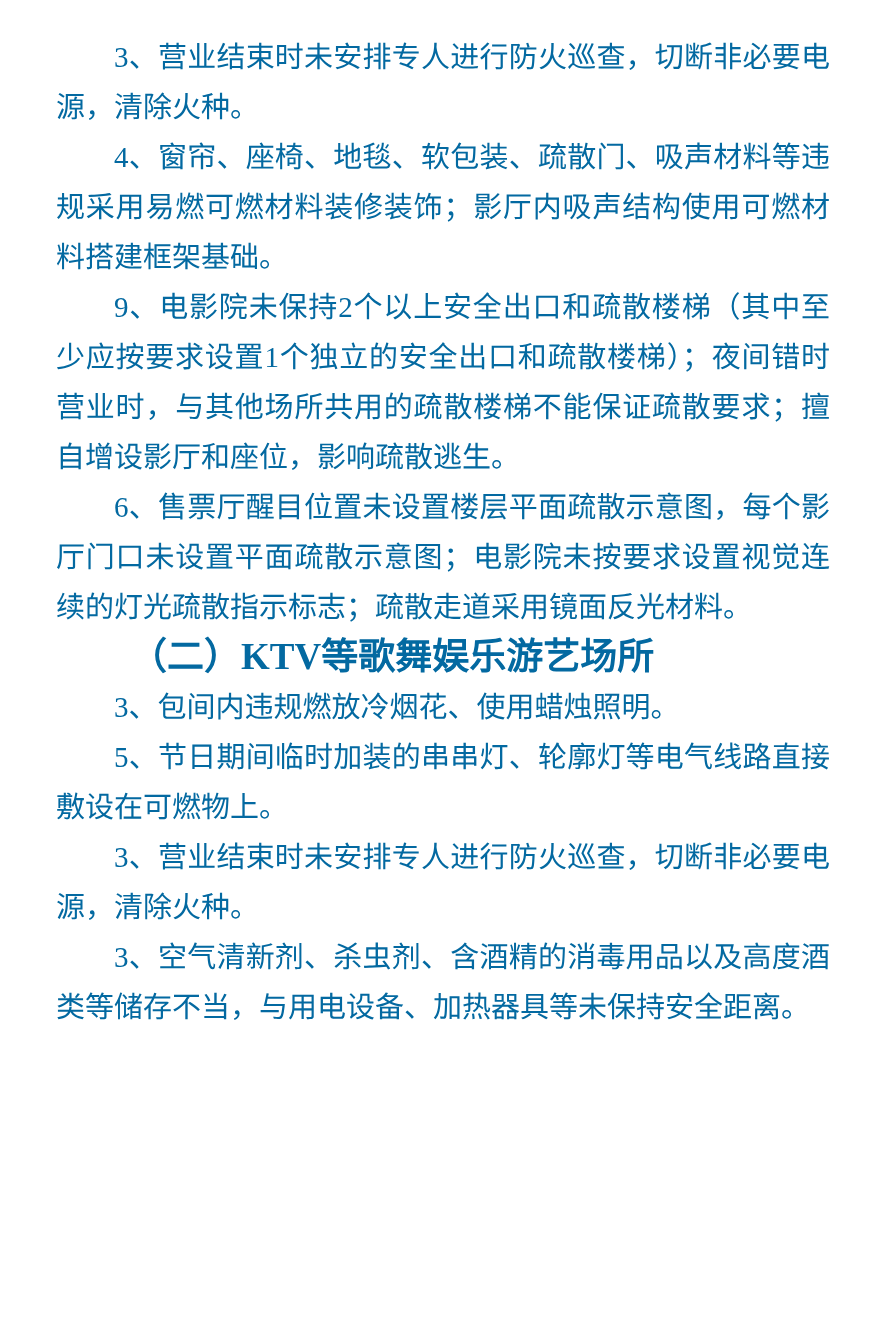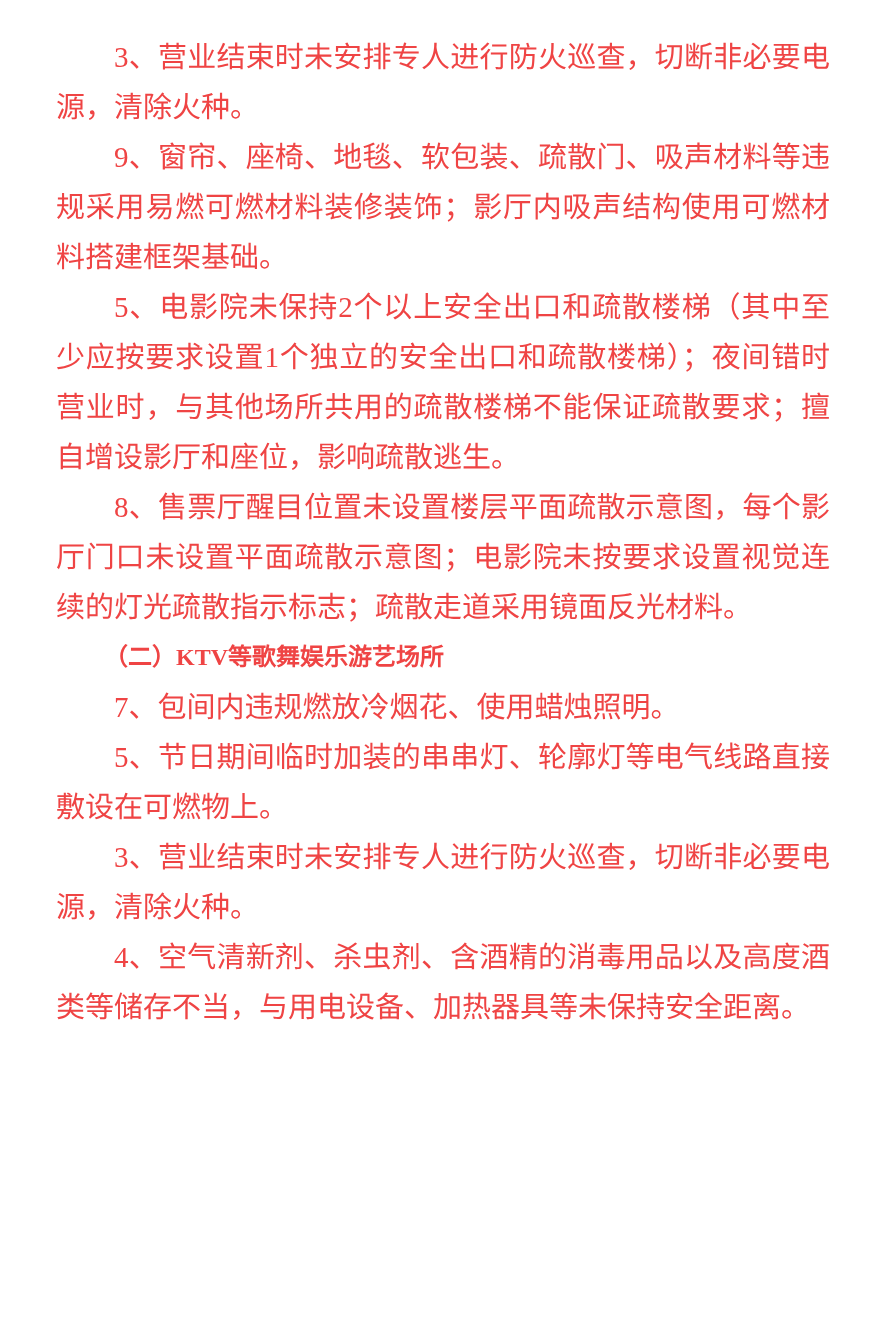--- a/index.html
+++ b/index.html
@@ -18,7 +18,7 @@
     min-height: 1325px;
     padding: 32px 54px 40px 56px;
     background: #ffffff;
-    color: #ef4444;
+    color: #0369a1;
     
     font-family: "Liberation Serif", sans-serif;
     font-size: 29px;

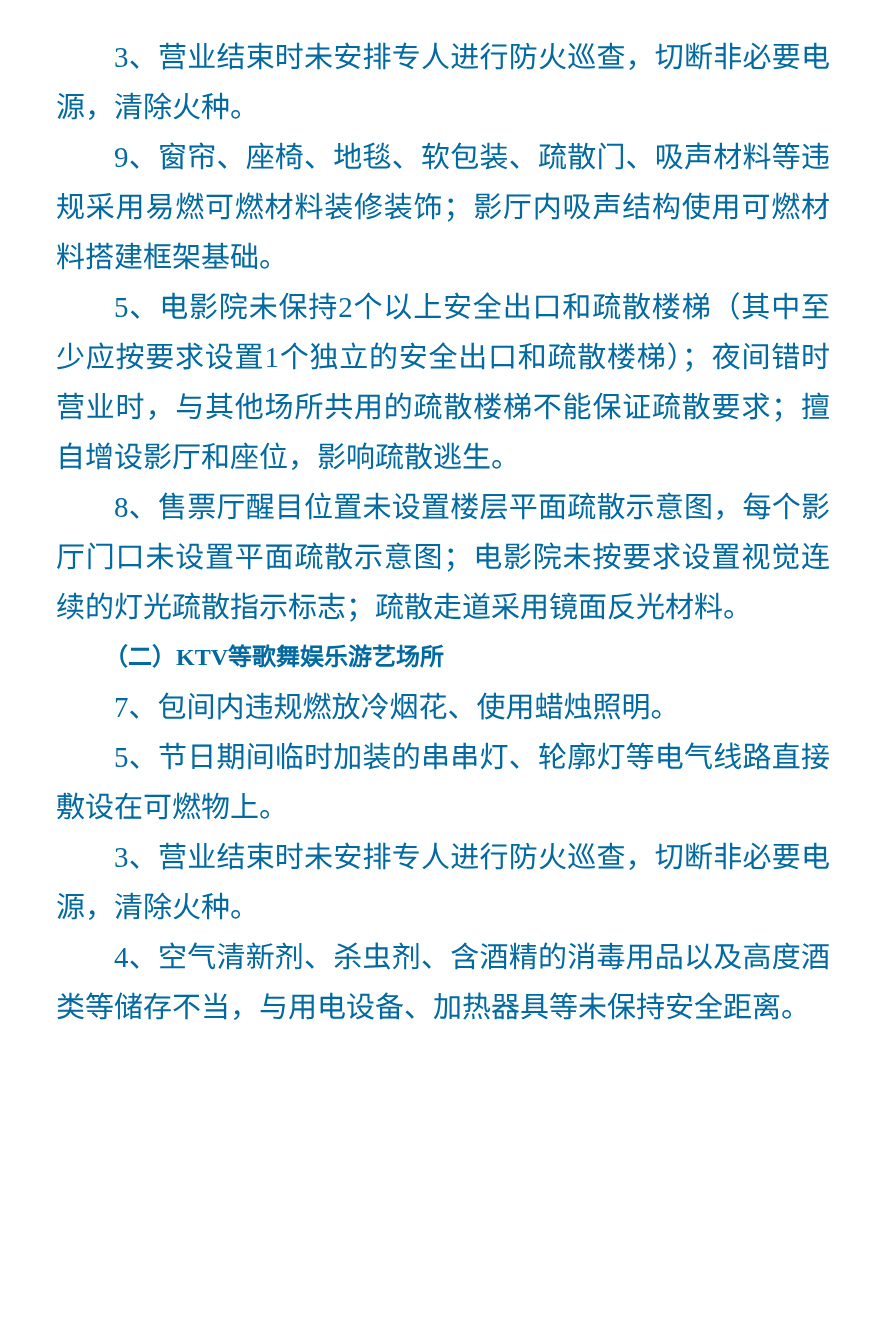--- a/index.html
+++ b/index.html
@@ -44,7 +44,7 @@
 
 <main class="page">
   <p class="para">3、营业结束时未安排专人进行防火巡查，切断非必要电源，清除火种。</p>
-  <p class="para">9、窗帘、座椅、地毯、软包装、疏散门、吸声材料等违规采用易燃可燃材料装修装饰；影厅内吸声结构使用可燃材料搭建框架基础。</p>
+  <p class="para">4、窗帘、座椅、地毯、软包装、疏散门、吸声材料等违规采用易燃可燃材料装修装饰；影厅内吸声结构使用可燃材料搭建框架基础。</p>
   <p class="para">5、电影院未保持2个以上安全出口和疏散楼梯（其中至少应按要求设置1个独立的安全出口和疏散楼梯）；夜间错时营业时，与其他场所共用的疏散楼梯不能保证疏散要求；擅自增设影厅和座位，影响疏散逃生。</p>
   <p class="para">8、售票厅醒目位置未设置楼层平面疏散示意图，每个影厅门口未设置平面疏散示意图；电影院未按要求设置视觉连续的灯光疏散指示标志；疏散走道采用镜面反光材料。</p>
   <h2 class="heading">（二）KTV等歌舞娱乐游艺场所</h2>

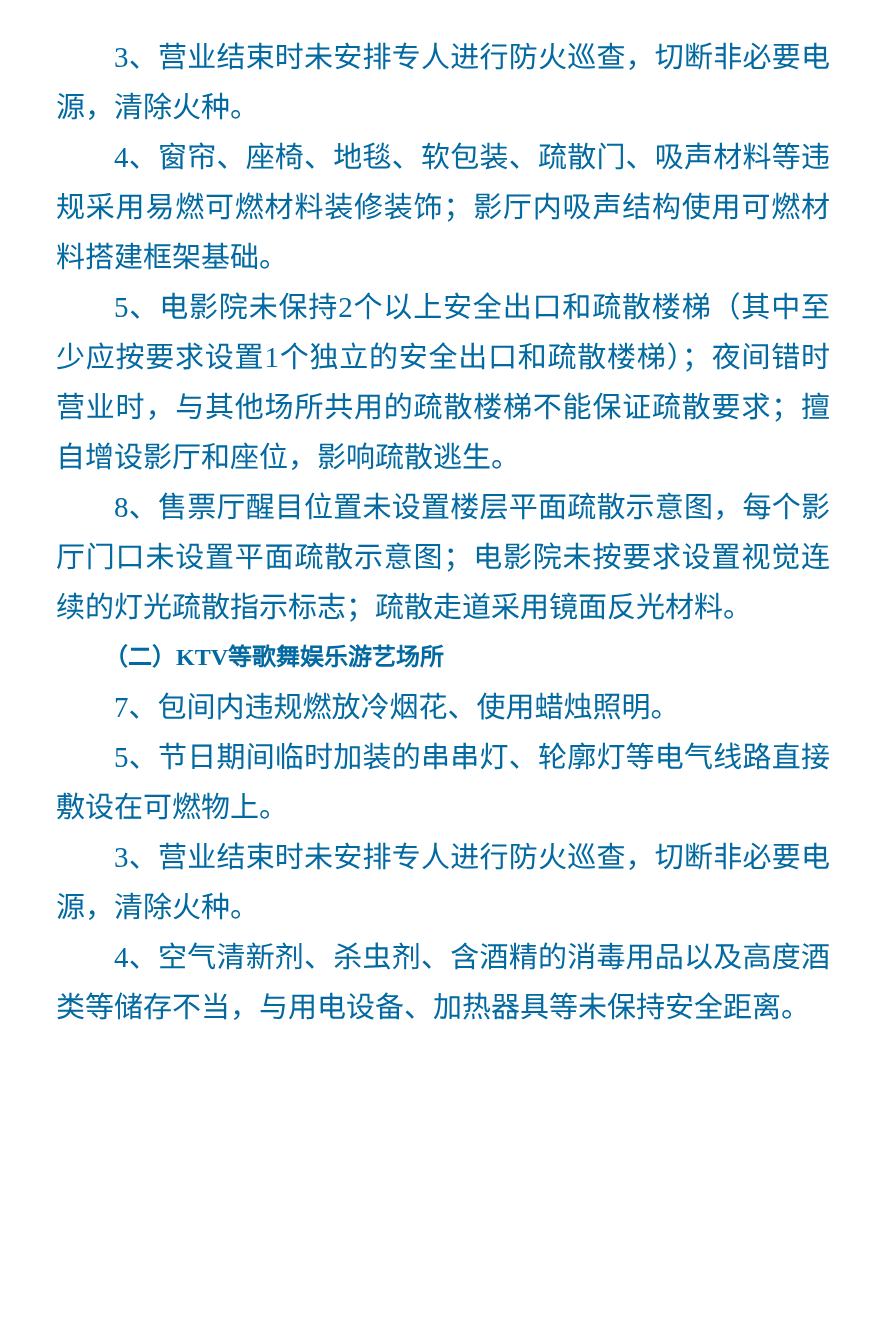--- a/index.html
+++ b/index.html
@@ -45,7 +45,7 @@
 <main class="page">
   <p class="para">3、营业结束时未安排专人进行防火巡查，切断非必要电源，清除火种。</p>
   <p class="para">4、窗帘、座椅、地毯、软包装、疏散门、吸声材料等违规采用易燃可燃材料装修装饰；影厅内吸声结构使用可燃材料搭建框架基础。</p>
-  <p class="para">5、电影院未保持2个以上安全出口和疏散楼梯（其中至少应按要求设置1个独立的安全出口和疏散楼梯）；夜间错时营业时，与其他场所共用的疏散楼梯不能保证疏散要求；擅自增设影厅和座位，影响疏散逃生。</p>
+  <p class="para">9、电影院未保持2个以上安全出口和疏散楼梯（其中至少应按要求设置1个独立的安全出口和疏散楼梯）；夜间错时营业时，与其他场所共用的疏散楼梯不能保证疏散要求；擅自增设影厅和座位，影响疏散逃生。</p>
   <p class="para">8、售票厅醒目位置未设置楼层平面疏散示意图，每个影厅门口未设置平面疏散示意图；电影院未按要求设置视觉连续的灯光疏散指示标志；疏散走道采用镜面反光材料。</p>
   <h2 class="heading">（二）KTV等歌舞娱乐游艺场所</h2>
   <p class="para">7、包间内违规燃放冷烟花、使用蜡烛照明。</p>

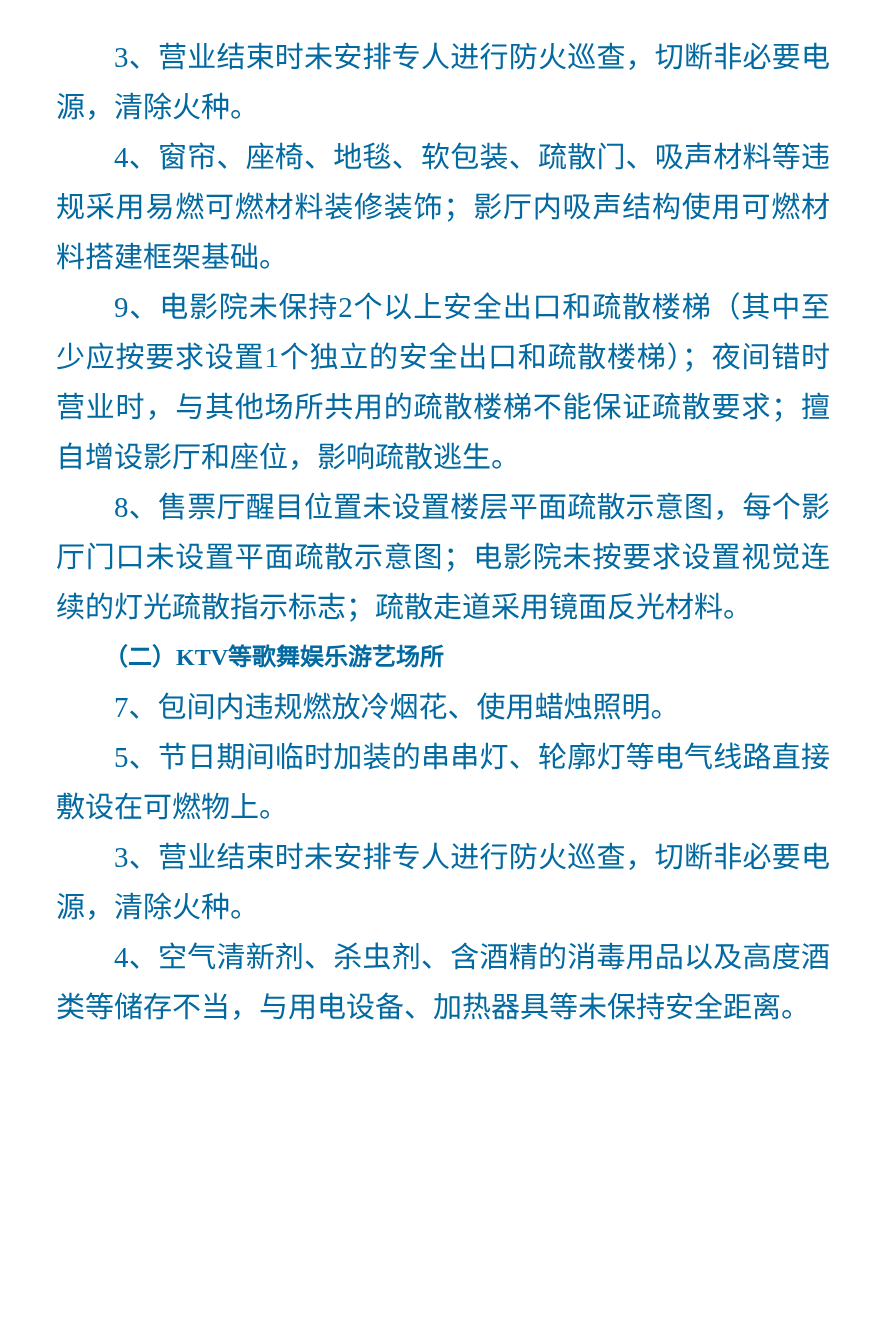--- a/index.html
+++ b/index.html
@@ -46,7 +46,7 @@
   <p class="para">3、营业结束时未安排专人进行防火巡查，切断非必要电源，清除火种。</p>
   <p class="para">4、窗帘、座椅、地毯、软包装、疏散门、吸声材料等违规采用易燃可燃材料装修装饰；影厅内吸声结构使用可燃材料搭建框架基础。</p>
   <p class="para">9、电影院未保持2个以上安全出口和疏散楼梯（其中至少应按要求设置1个独立的安全出口和疏散楼梯）；夜间错时营业时，与其他场所共用的疏散楼梯不能保证疏散要求；擅自增设影厅和座位，影响疏散逃生。</p>
-  <p class="para">8、售票厅醒目位置未设置楼层平面疏散示意图，每个影厅门口未设置平面疏散示意图；电影院未按要求设置视觉连续的灯光疏散指示标志；疏散走道采用镜面反光材料。</p>
+  <p class="para">6、售票厅醒目位置未设置楼层平面疏散示意图，每个影厅门口未设置平面疏散示意图；电影院未按要求设置视觉连续的灯光疏散指示标志；疏散走道采用镜面反光材料。</p>
   <h2 class="heading">（二）KTV等歌舞娱乐游艺场所</h2>
   <p class="para">7、包间内违规燃放冷烟花、使用蜡烛照明。</p>
   <p class="para">5、节日期间临时加装的串串灯、轮廓灯等电气线路直接敷设在可燃物上。</p>

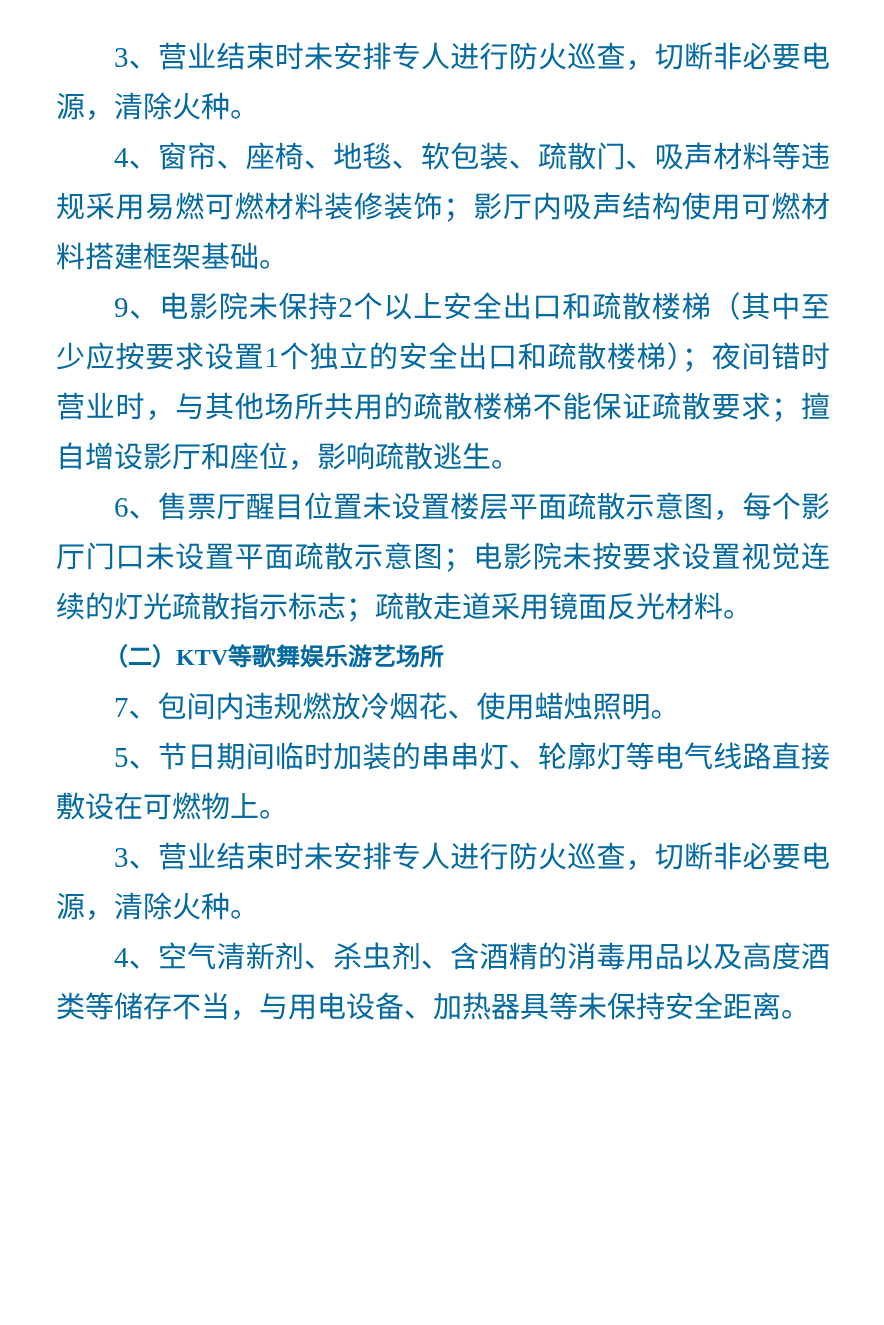--- a/index.html
+++ b/index.html
@@ -32,7 +32,7 @@
   }
   .heading {
     margin: 0;
-    font-size: 24px;
+    font-size: 37px;
     line-height: 50px;
     font-weight: bold;
     text-indent: 2em;

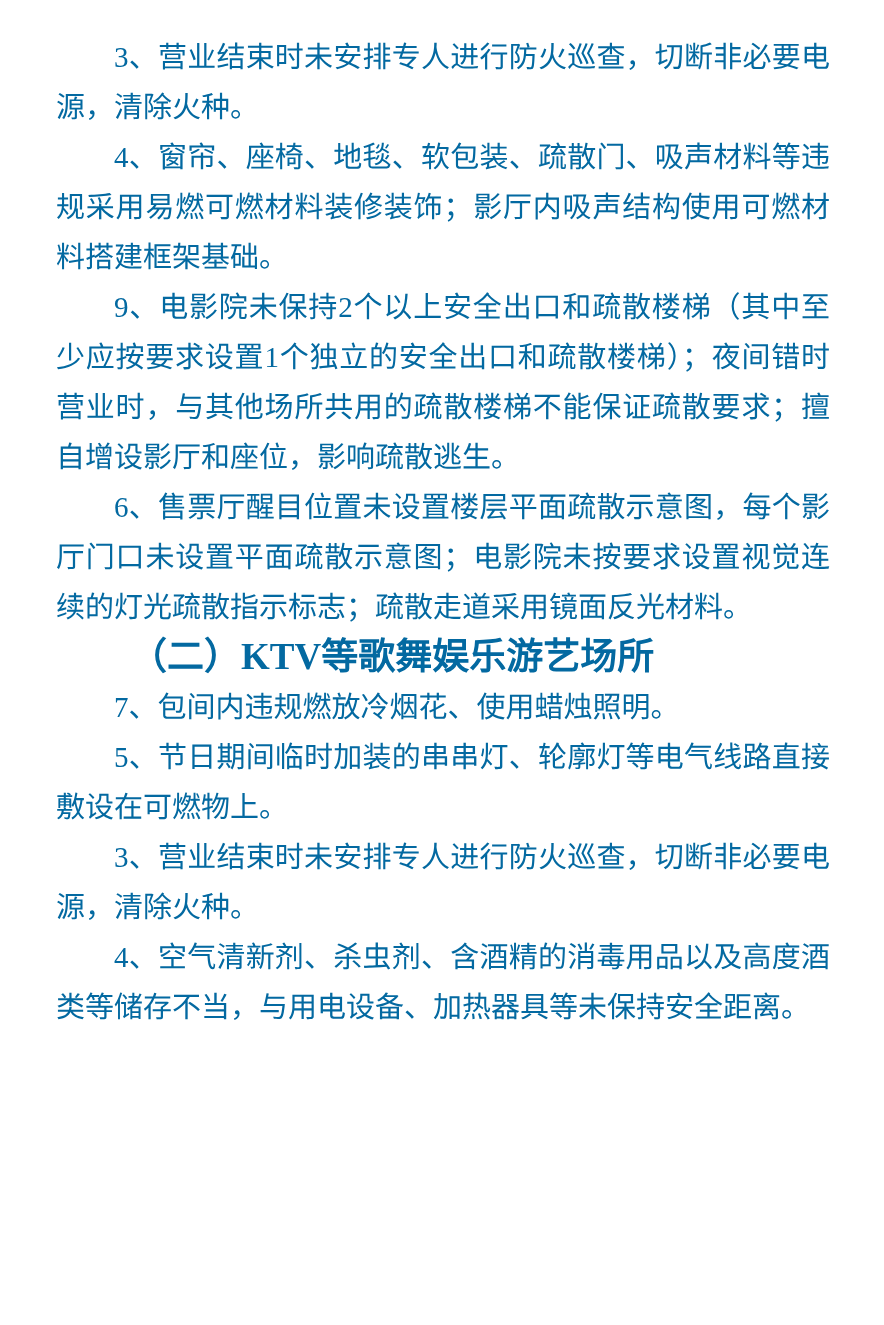--- a/index.html
+++ b/index.html
@@ -48,7 +48,7 @@
   <p class="para">9、电影院未保持2个以上安全出口和疏散楼梯（其中至少应按要求设置1个独立的安全出口和疏散楼梯）；夜间错时营业时，与其他场所共用的疏散楼梯不能保证疏散要求；擅自增设影厅和座位，影响疏散逃生。</p>
   <p class="para">6、售票厅醒目位置未设置楼层平面疏散示意图，每个影厅门口未设置平面疏散示意图；电影院未按要求设置视觉连续的灯光疏散指示标志；疏散走道采用镜面反光材料。</p>
   <h2 class="heading">（二）KTV等歌舞娱乐游艺场所</h2>
-  <p class="para">7、包间内违规燃放冷烟花、使用蜡烛照明。</p>
+  <p class="para">3、包间内违规燃放冷烟花、使用蜡烛照明。</p>
   <p class="para">5、节日期间临时加装的串串灯、轮廓灯等电气线路直接敷设在可燃物上。</p>
   <p class="para">3、营业结束时未安排专人进行防火巡查，切断非必要电源，清除火种。</p>
   <p class="para">4、空气清新剂、杀虫剂、含酒精的消毒用品以及高度酒类等储存不当，与用电设备、加热器具等未保持安全距离。</p>

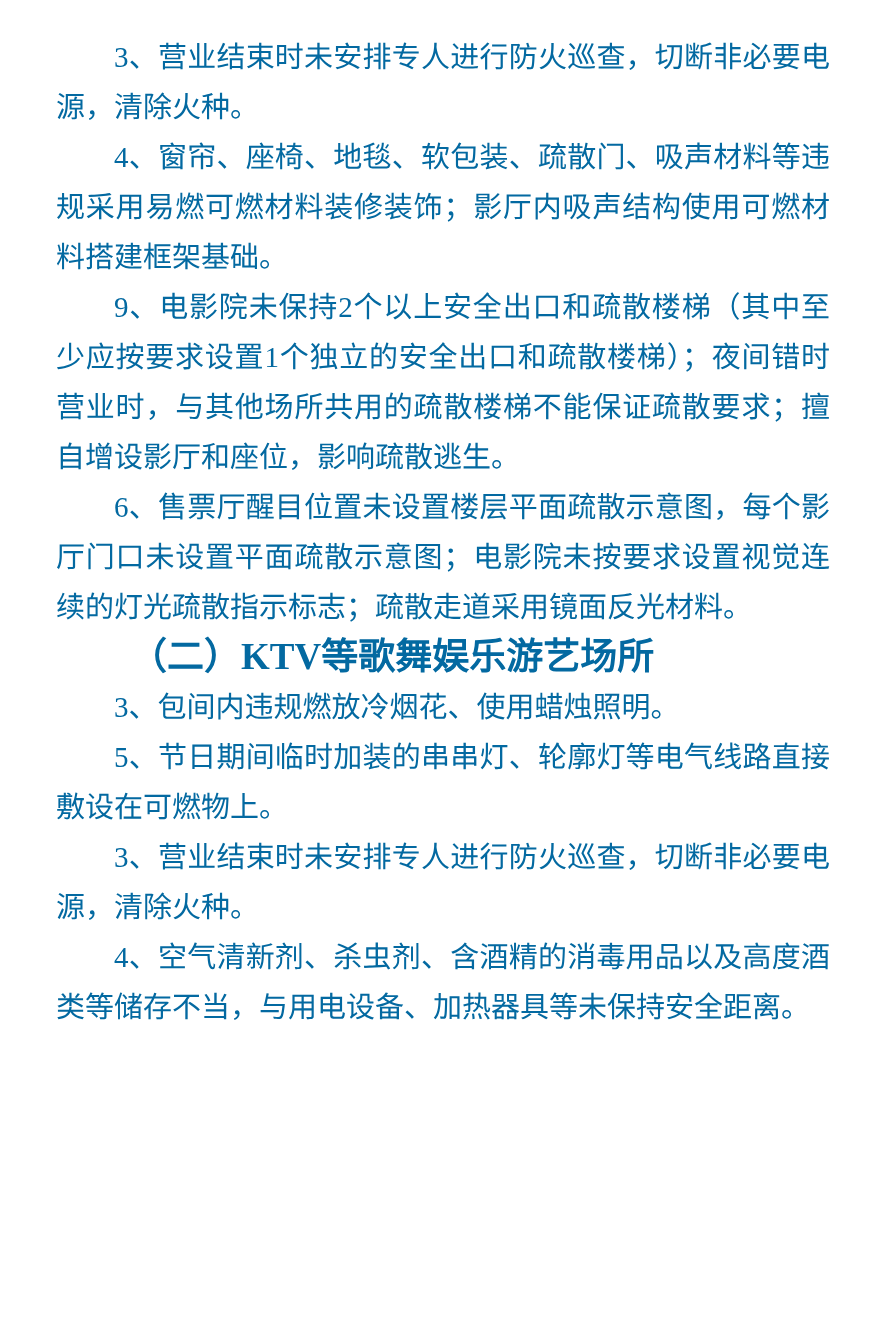--- a/index.html
+++ b/index.html
@@ -51,7 +51,7 @@
   <p class="para">3、包间内违规燃放冷烟花、使用蜡烛照明。</p>
   <p class="para">5、节日期间临时加装的串串灯、轮廓灯等电气线路直接敷设在可燃物上。</p>
   <p class="para">3、营业结束时未安排专人进行防火巡查，切断非必要电源，清除火种。</p>
-  <p class="para">4、空气清新剂、杀虫剂、含酒精的消毒用品以及高度酒类等储存不当，与用电设备、加热器具等未保持安全距离。</p>
+  <p class="para">3、空气清新剂、杀虫剂、含酒精的消毒用品以及高度酒类等储存不当，与用电设备、加热器具等未保持安全距离。</p>
 </main>
 
 </body></html>

